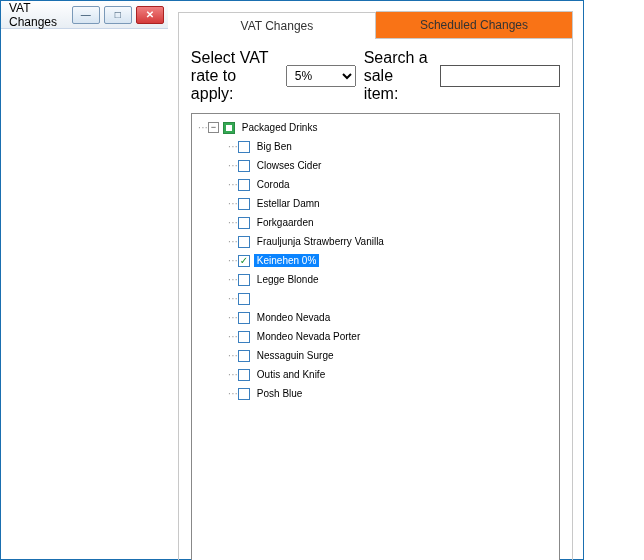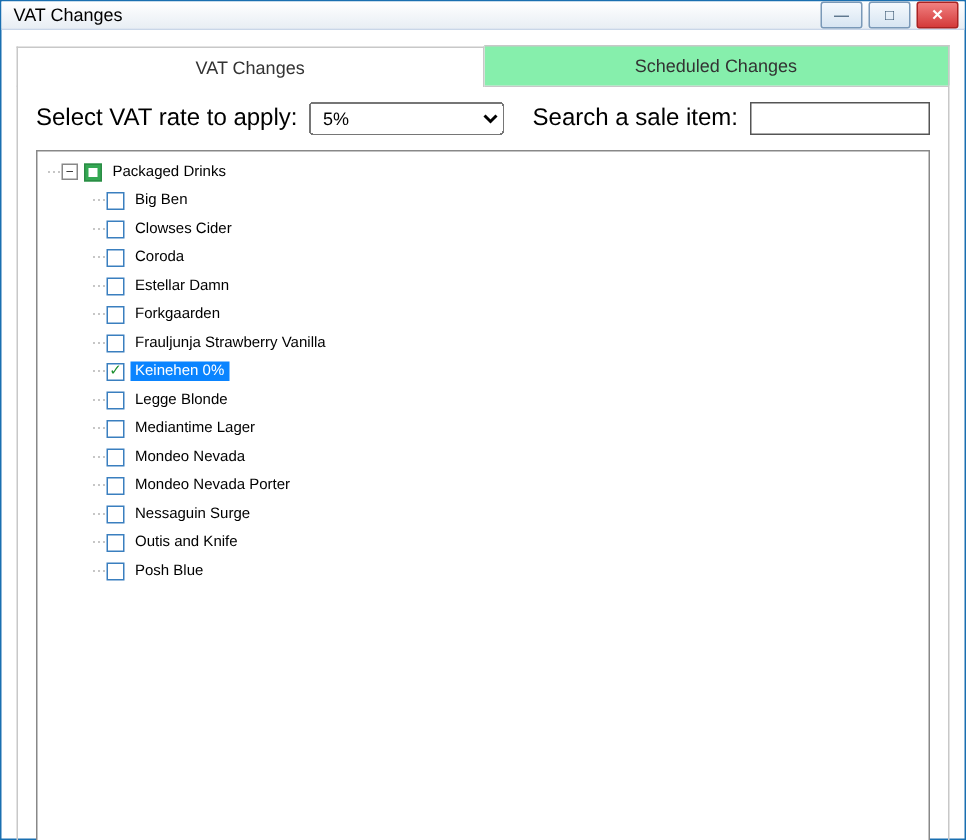--- a/index.html
+++ b/index.html
@@ -11,12 +11,12 @@
     color: #000;
   }
   .window {
-    width: 644px;
+    width: 584px;
     height: 560px;
     border: 1px solid #1a6fb0;
     background: #fff;
     display: flex;
-    flex-direction: column;
+    flex-direction: row;
   }
   .titlebar {
     height: 28px;

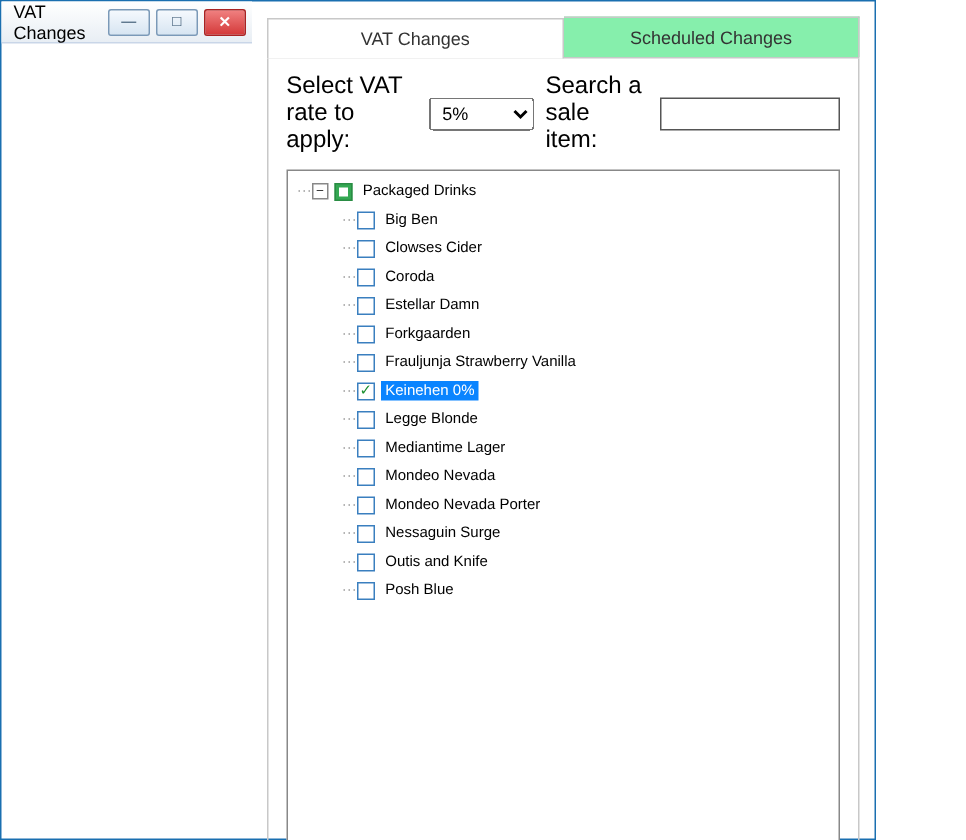--- a/index.html
+++ b/index.html
@@ -57,7 +57,7 @@
     flex: 1;
     text-align: center;
     padding: 6px 4px;
-    background: #86efac;
+    background: #f97316;
     border: 1px solid #c8c8c8;
     border-bottom: none;
     font-size: 12px;

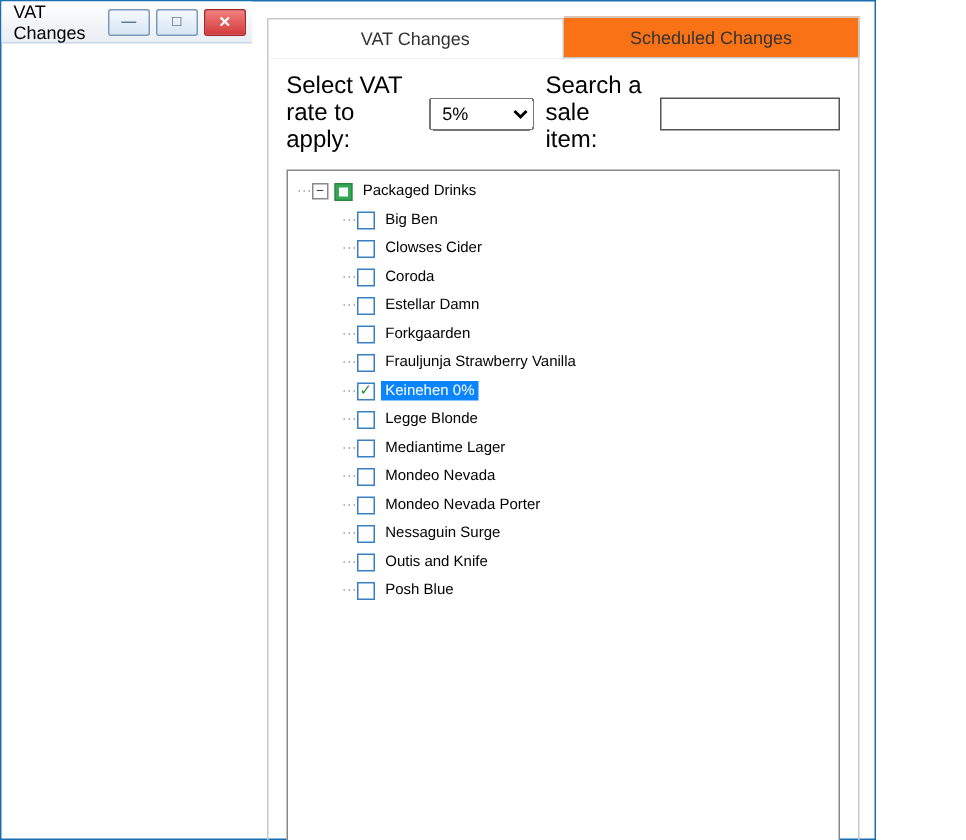--- a/index.html
+++ b/index.html
@@ -246,7 +246,6 @@
               <span class="indent"></span>
               <span class="dotline">···</span>
               <span class="chk"></span>
-              <span class="row-label">Mediantime Lager <each></each></span>
             </div>
             <div class="node-row">
               <span class="indent"></span>

